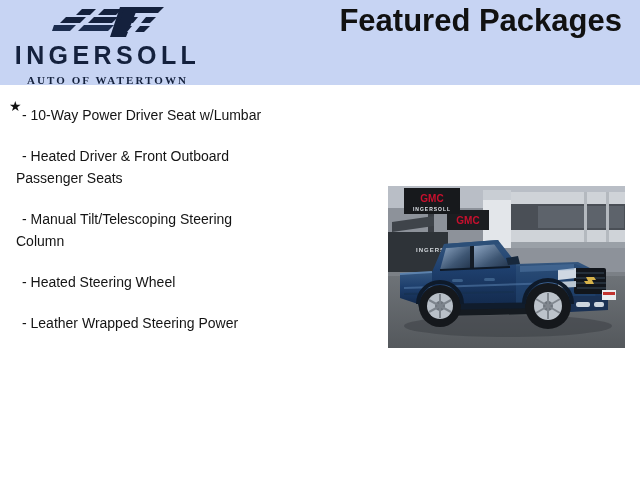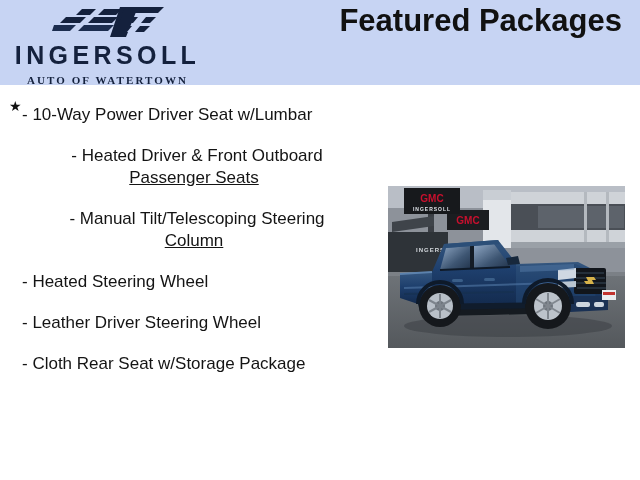--- a/index.html
+++ b/index.html
@@ -125,7 +125,7 @@
   .pkg-feature {
     padding: 0 0 0 22px;
     margin: 19px 0 0 0;
-    font-size: 17px;
+    font-size: 14px;
     color: #141414;
     line-height: 22px;
     text-indent: -0px;

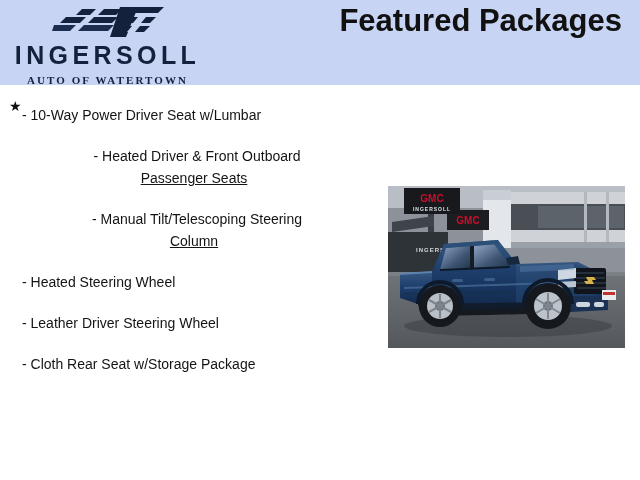--- a/index.html
+++ b/index.html
@@ -134,7 +134,6 @@
   .pkg-feature.wrapped {
     padding-left: 22px;
     text-indent: 0;
-    text-align: center;
   }
   .pkg-feature .line1 {
     display: block;

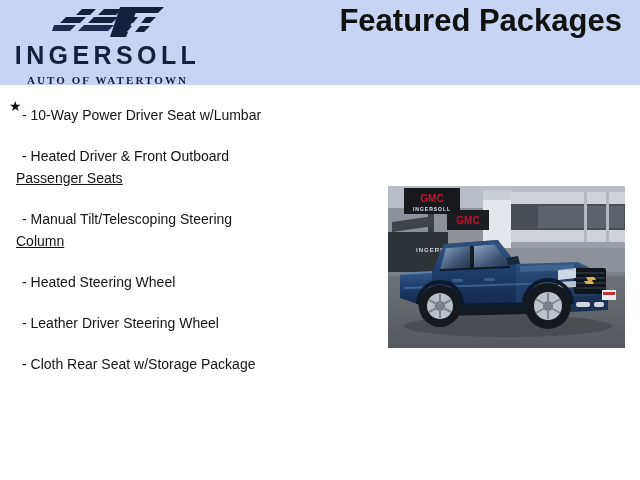--- a/index.html
+++ b/index.html
@@ -142,7 +142,6 @@
   .pkg-feature .line2 {
     display: block;
     margin-left: -6px;
-    text-decoration: underline;
   }
 
   

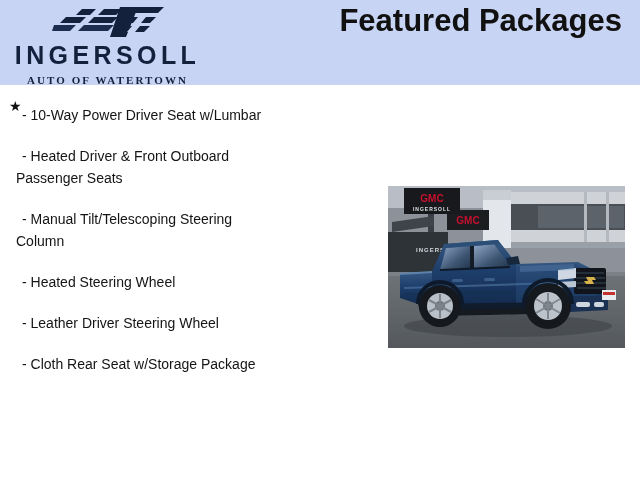--- a/index.html
+++ b/index.html
@@ -224,7 +224,7 @@
     </li>
 
     <li class="pkg-feature">
-      <span>- Leather Driver Steering Wheel</span>
+      <span>- Leather Wrapped Steering Power</span>
     </li>
 
     <li class="pkg-feature">

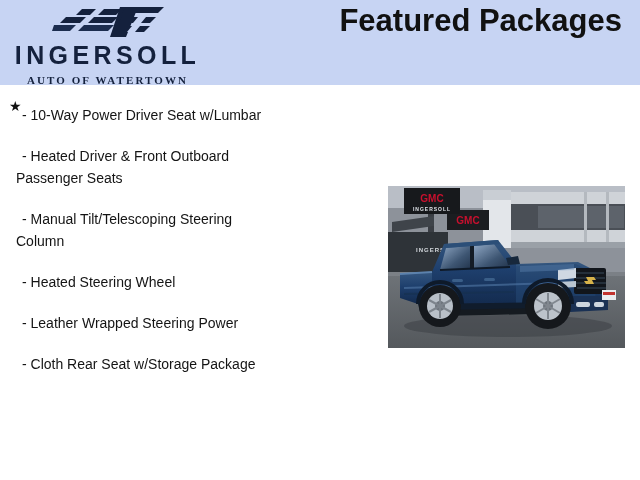--- a/index.html
+++ b/index.html
@@ -227,9 +227,6 @@
       <span>- Leather Wrapped Steering Power</span>
     </li>
 
-    <li class="pkg-feature">
-      <span>- Cloth Rear Seat w/Storage Package</span>
-    </li>
 
   </ul>
 

